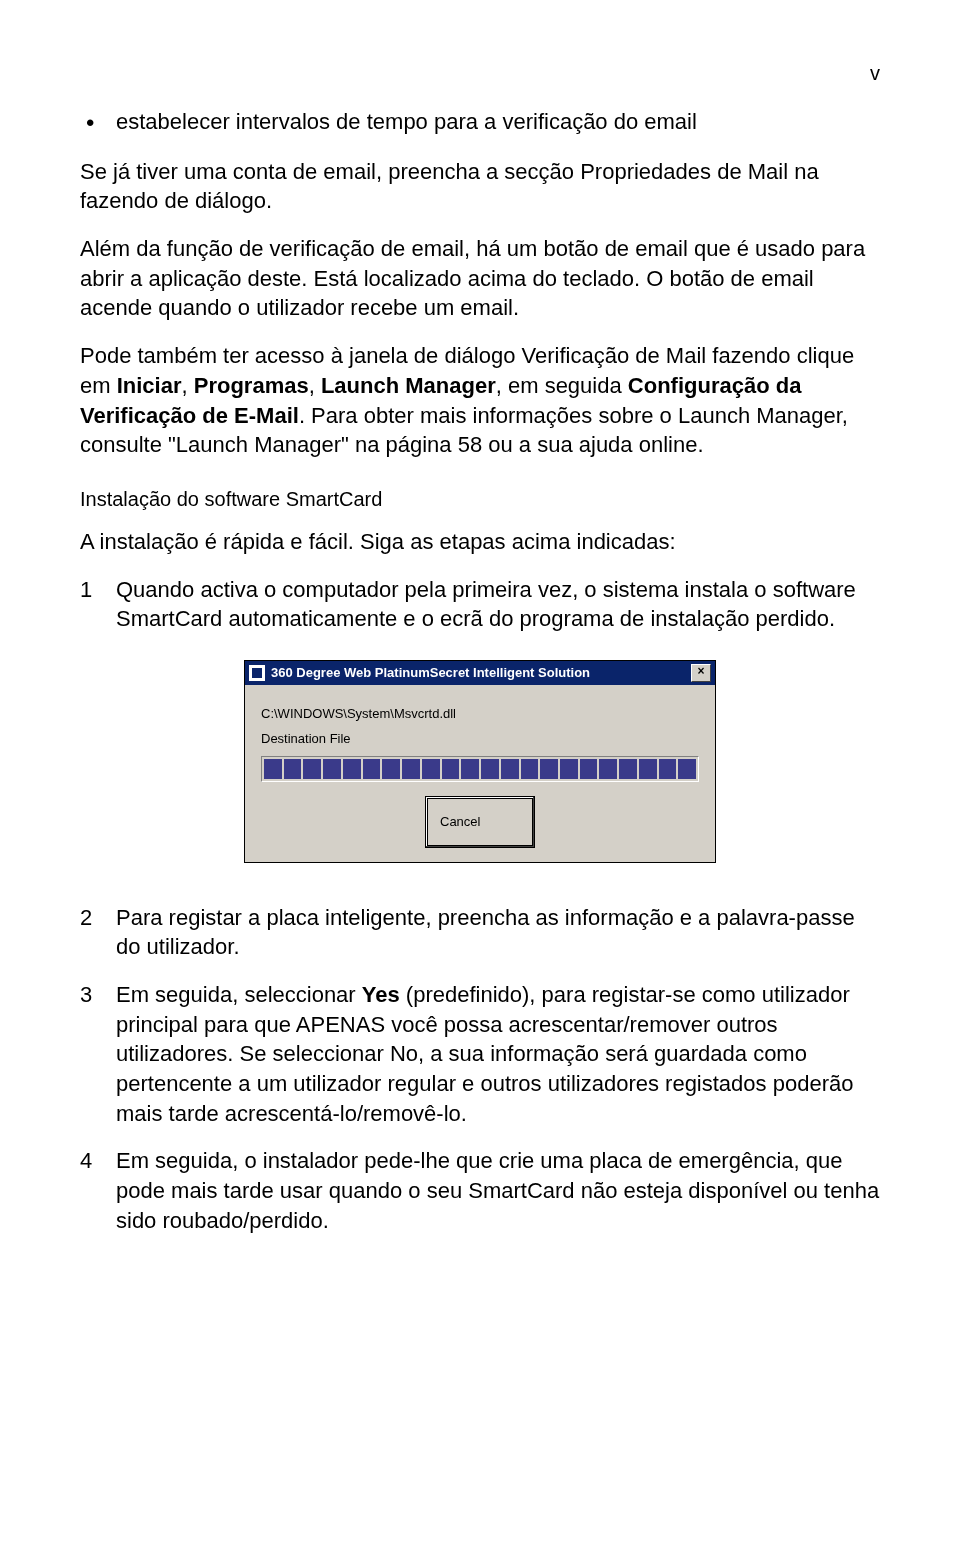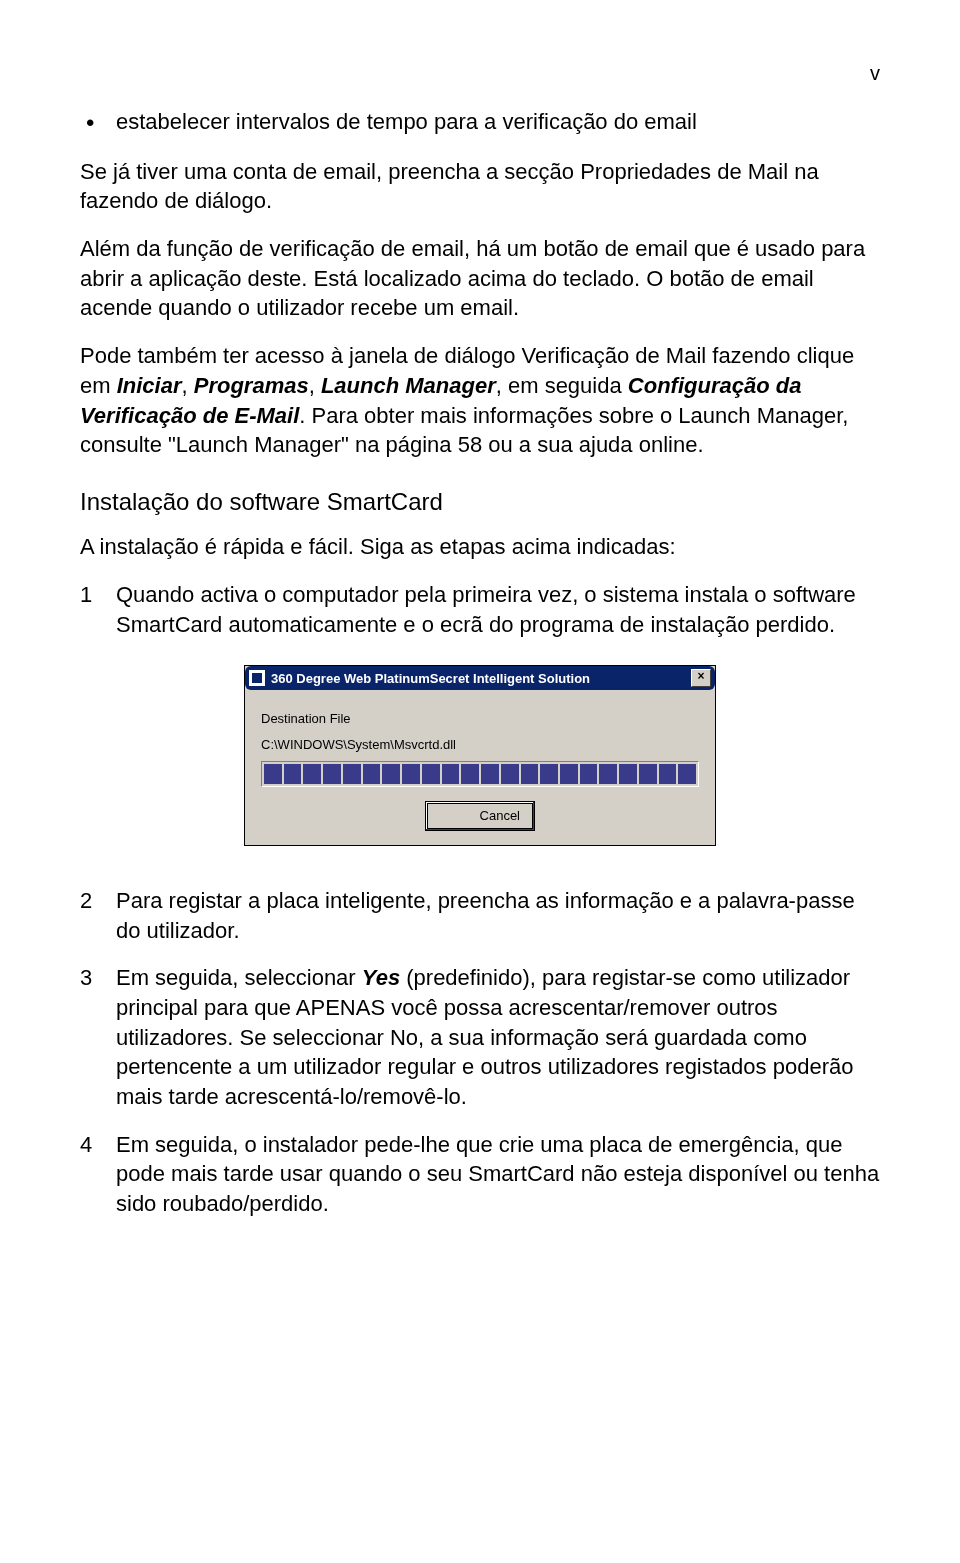--- a/index.html
+++ b/index.html
@@ -36,7 +36,7 @@
   p {
     margin: 0 0 18px 0;
   }
-  .bold { font-weight: bold; font-style: italic; }
+  .bold { font-weight: bold; }
   h2.subhead {
     font-size: 24px;
     font-weight: normal;

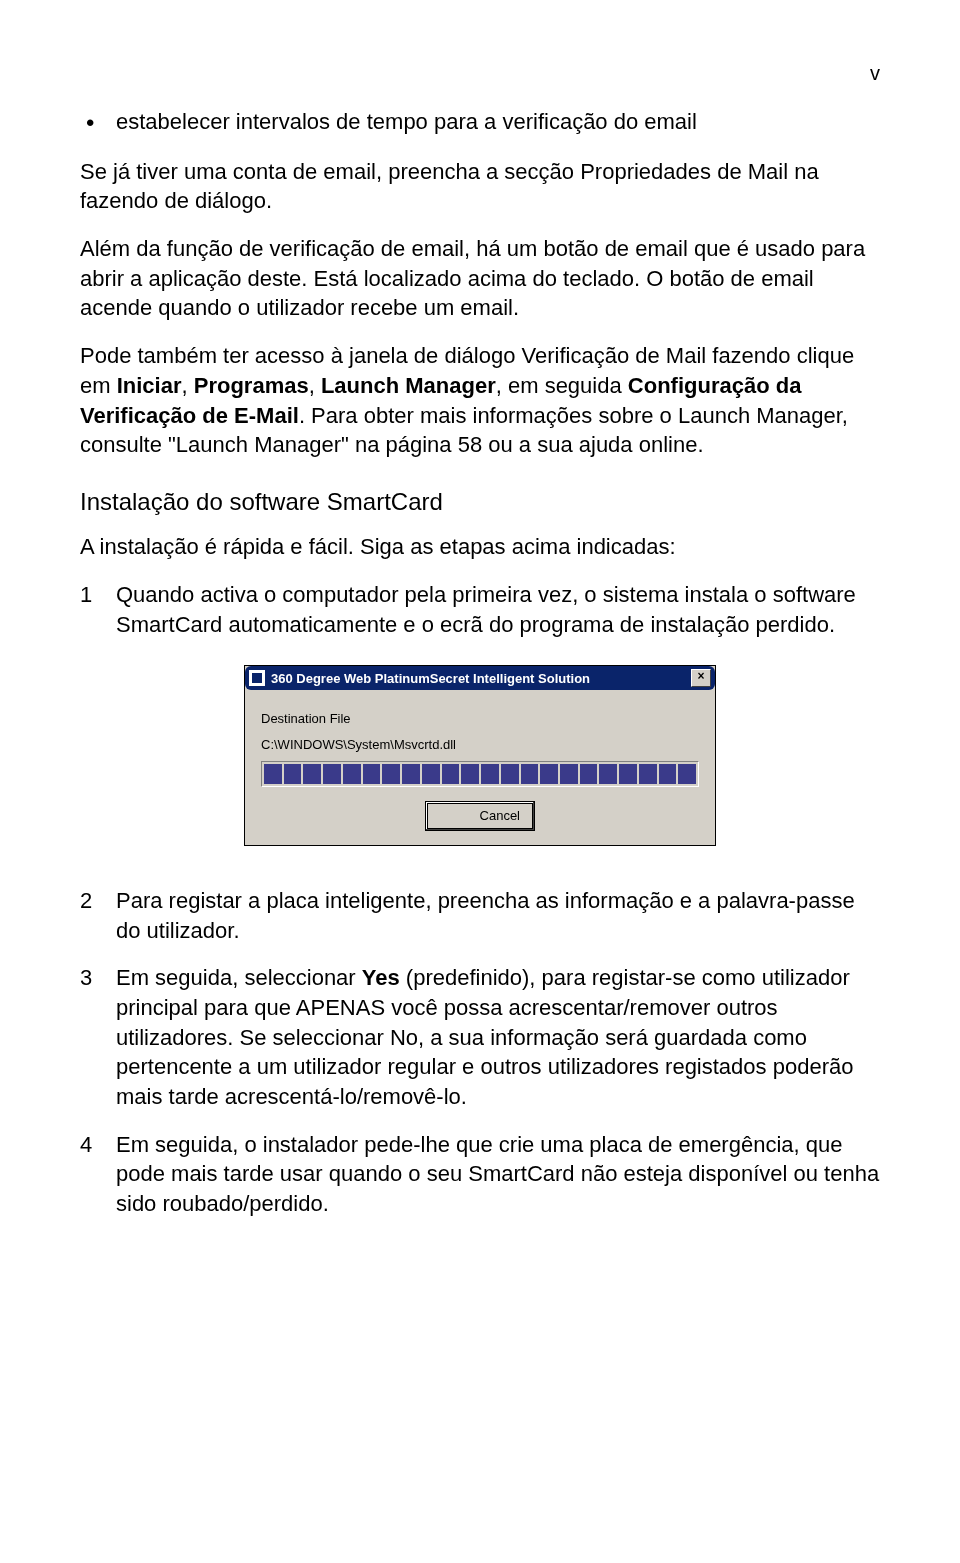--- a/index.html
+++ b/index.html
@@ -38,7 +38,7 @@
   }
   .bold { font-weight: bold; }
   h2.subhead {
-    font-size: 24px;
+    font-size: 20px;
     font-weight: normal;
     margin: 26px 0 14px 0;
   }

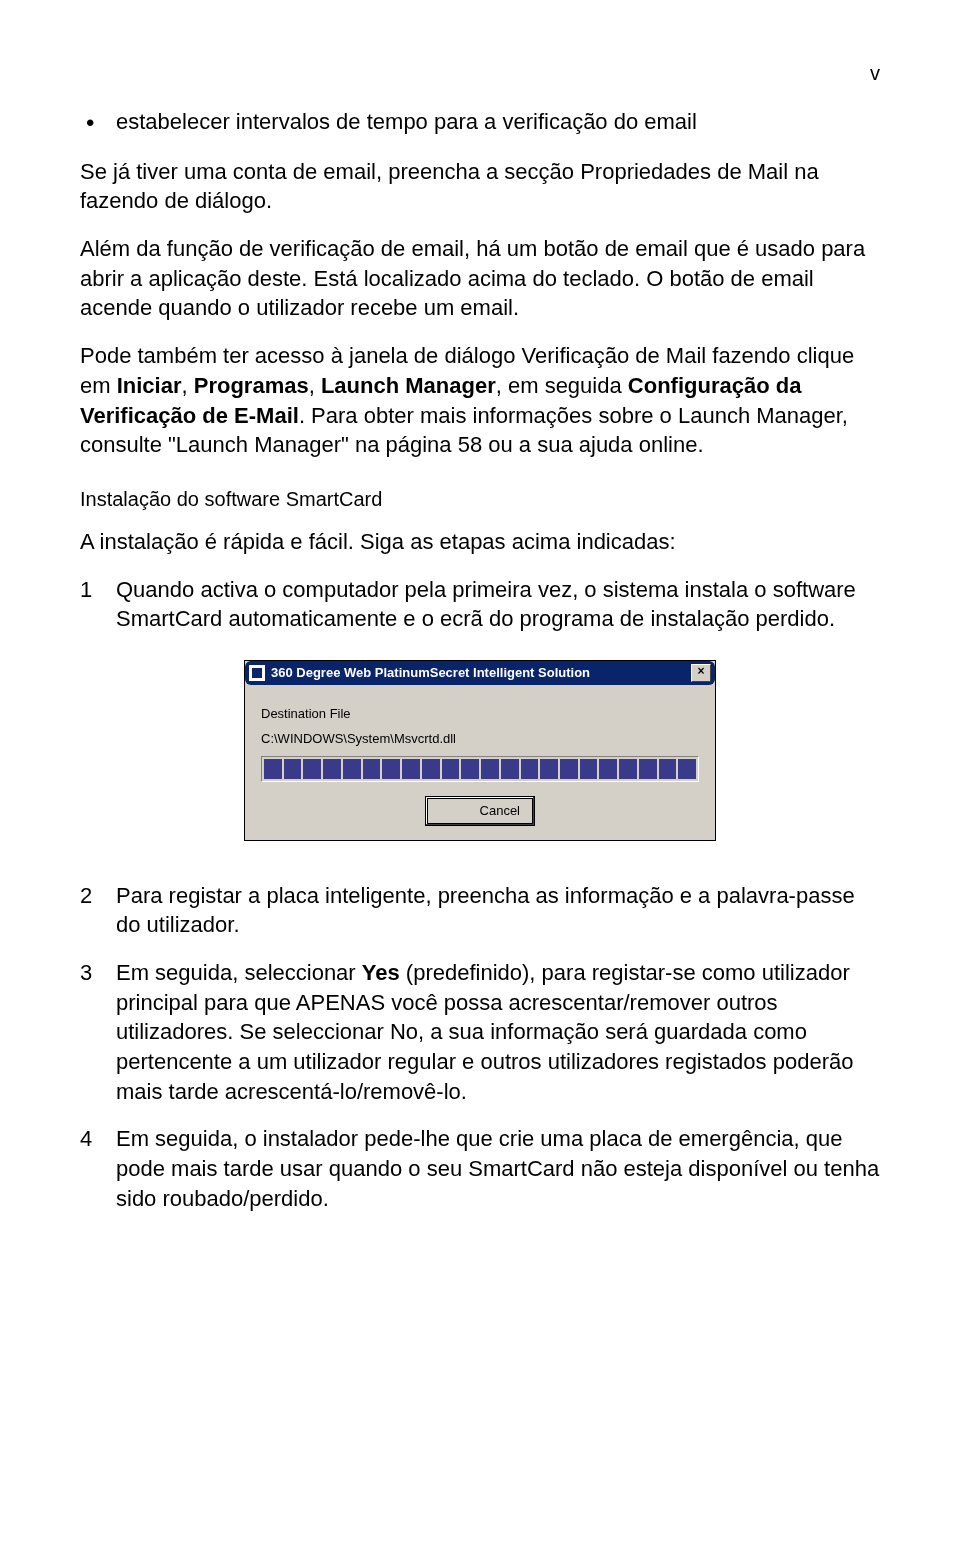--- a/index.html
+++ b/index.html
@@ -76,7 +76,6 @@
     align-items: center;
     padding: 3px 4px;
     font-weight: bold;
-    border-radius: 6px;
   }
   .dialog-titlebar .ticon {
     width: 16px;

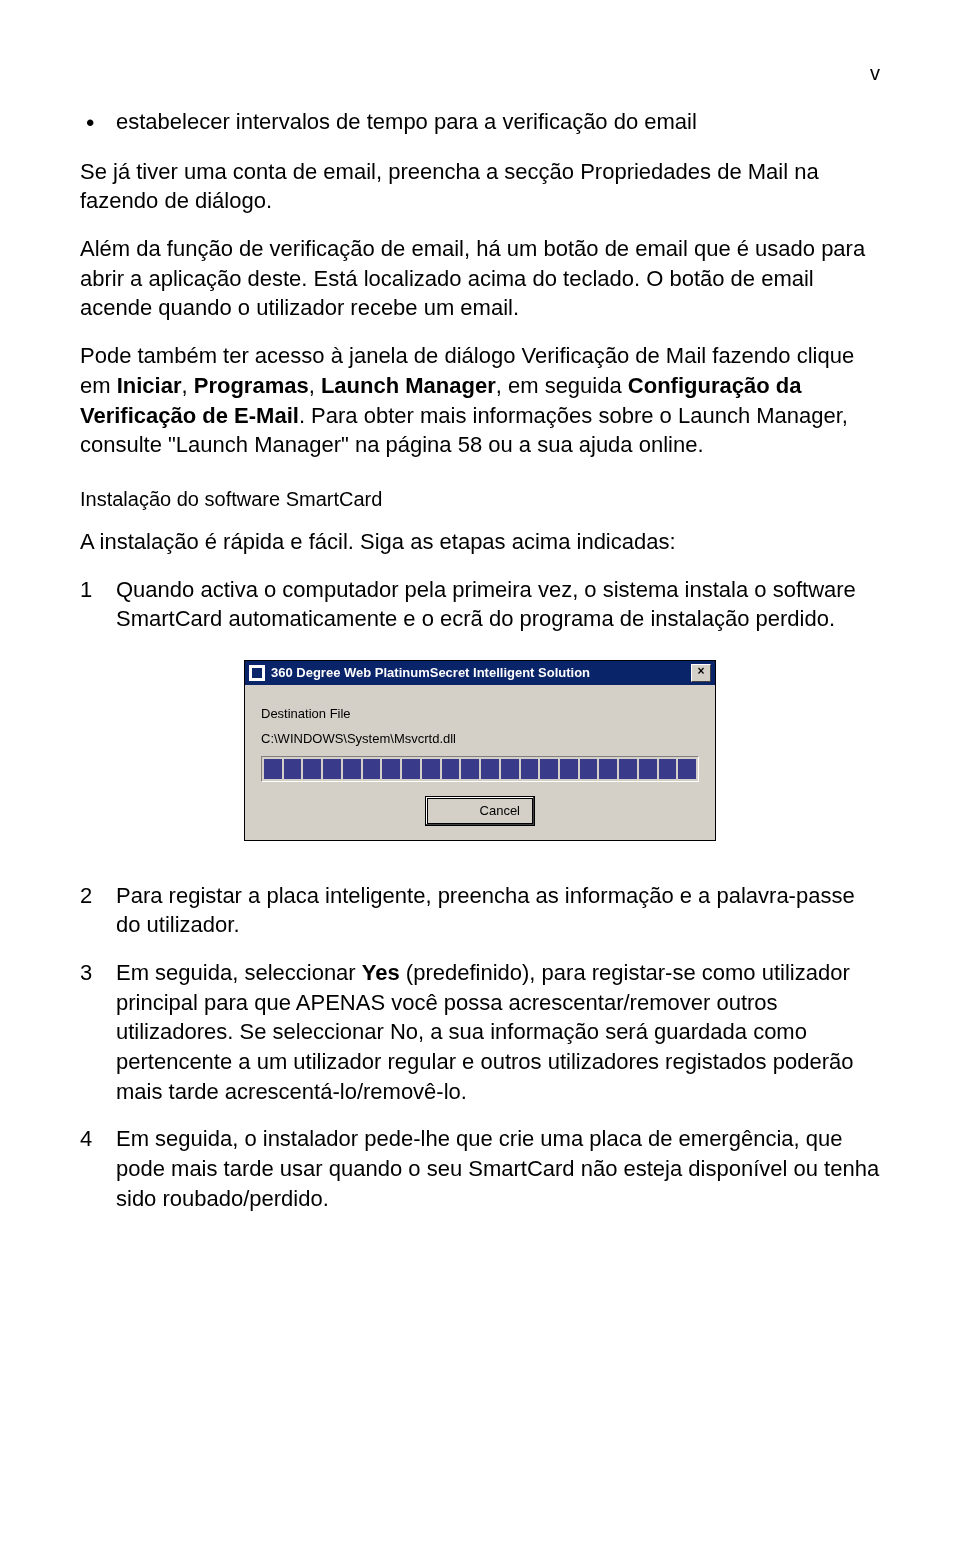--- a/index.html
+++ b/index.html
@@ -183,8 +183,8 @@
       <span class="close-btn">×</span>
     </div>
     <div class="dialog-body">
+      <div class="dlabel">C:\WINDOWS\System\Msvcrtd.dll</div>
       <div class="dlabel">Destination File</div>
-      <div class="dlabel">C:\WINDOWS\System\Msvcrtd.dll</div>
       <div class="progress-track">
         <div class="progress-block"></div>
         <div class="progress-block"></div>

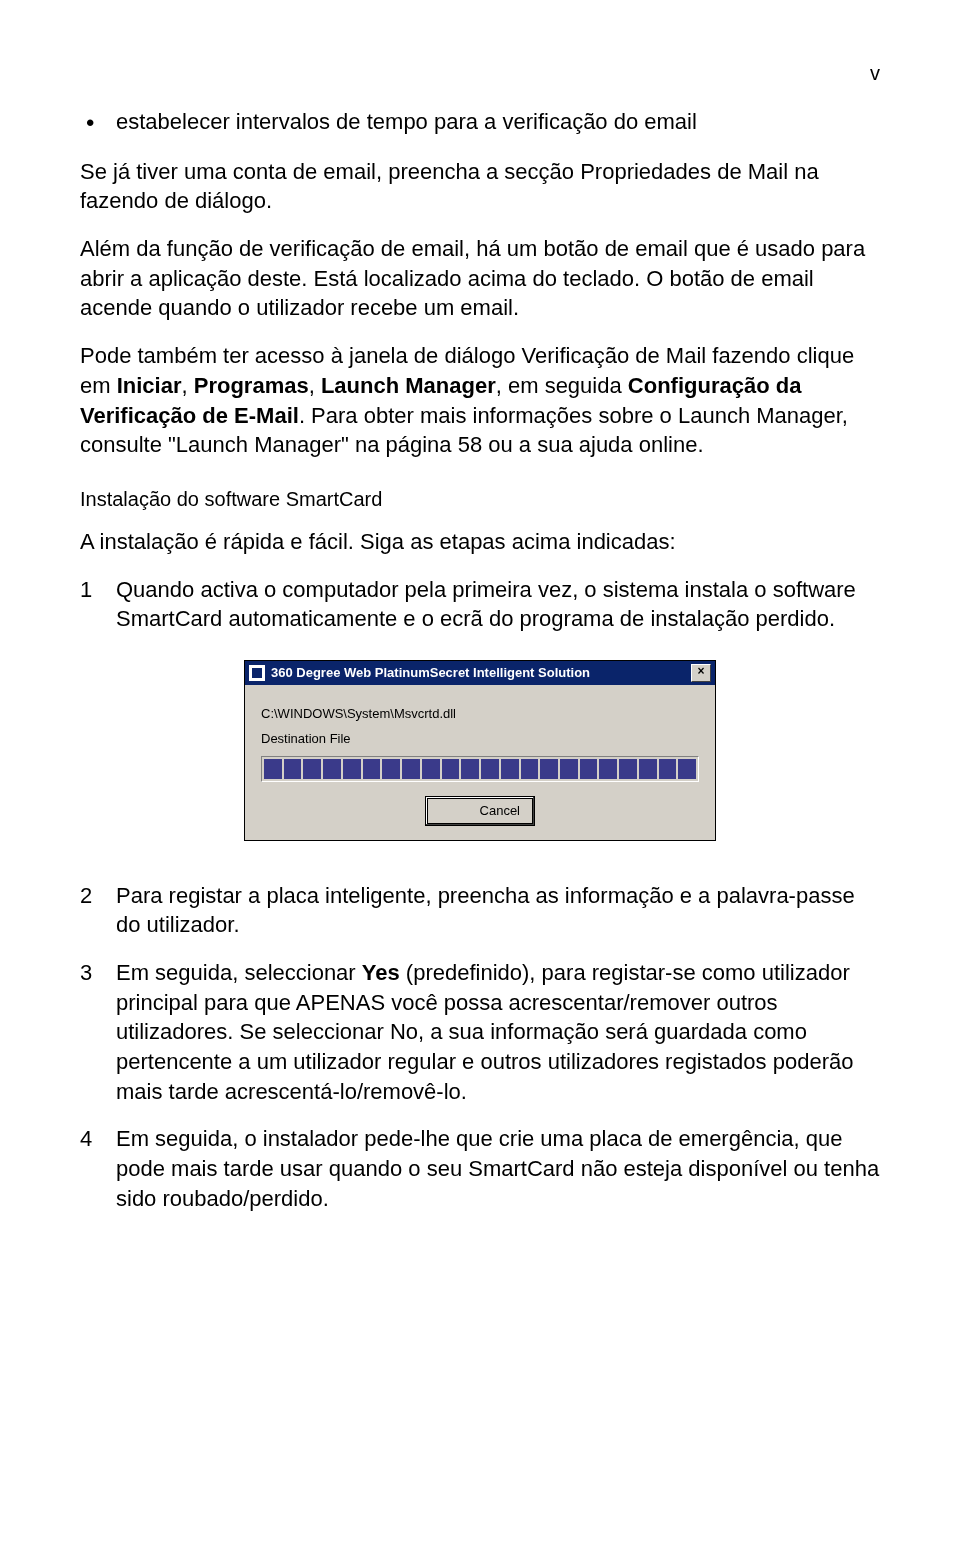--- a/index.html
+++ b/index.html
@@ -137,7 +137,7 @@
   }
   .win-btn {
     min-width: 80px;
-    padding: 5px 14px;
+    padding: 16px 14px;
     background: #d4d0c8;
     border: 1px solid #000;
     outline: 1px solid #000;
@@ -145,7 +145,7 @@
     box-shadow: inset -1px -1px #404040, inset 1px 1px #fff;
     font-family: Tahoma, Arial;
     font-size: 13px;
-    text-align: right;
+    text-align: left;
   }
 </style>
 </head>

